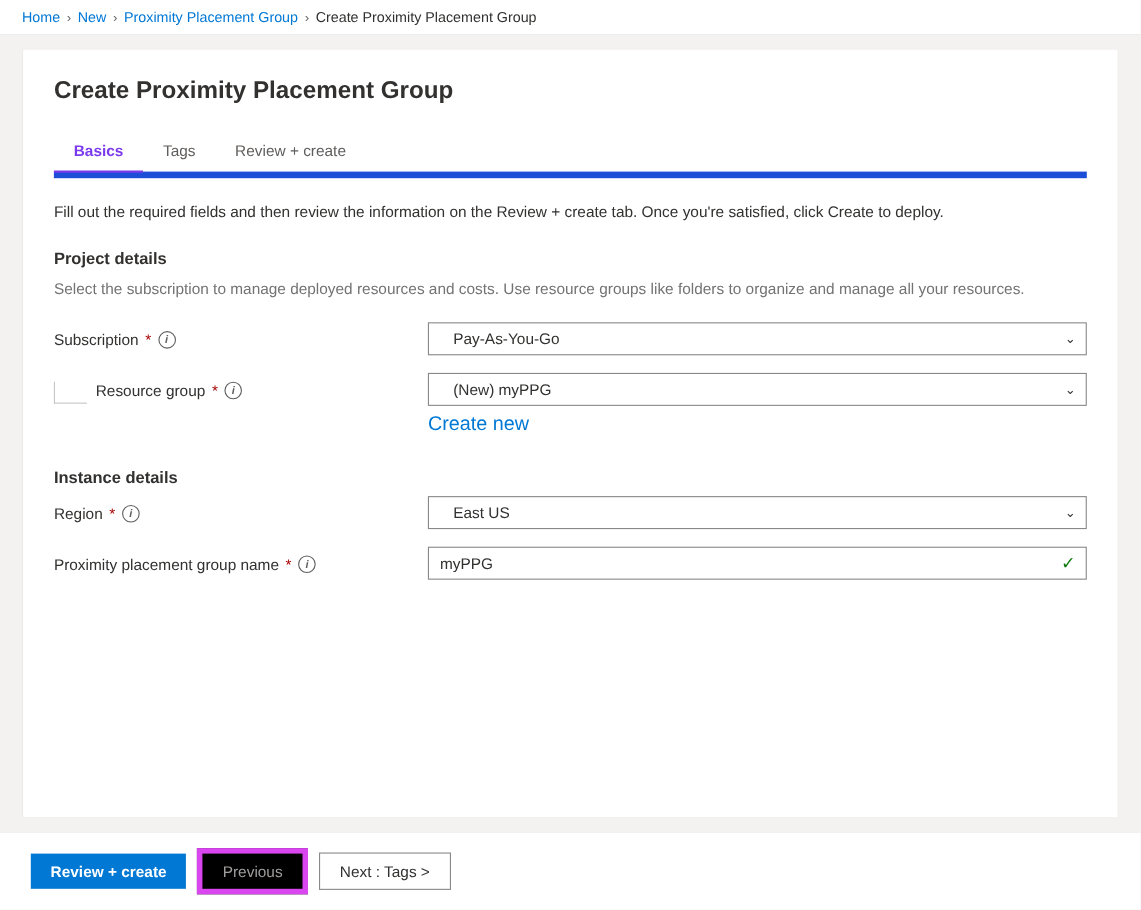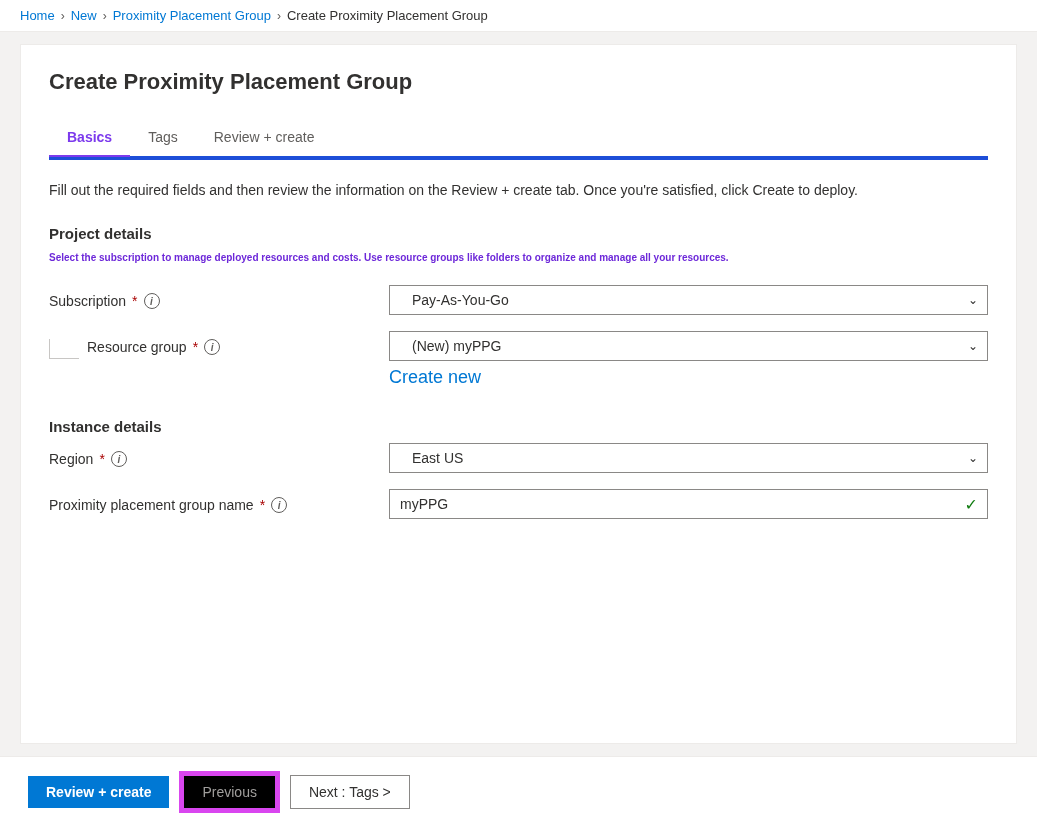--- a/index.html
+++ b/index.html
@@ -58,7 +58,7 @@
     .tabs {
       display: flex;
       align-items: center;
-      border-bottom: 4px solid #1d4ed8;
+      border-bottom: 6px solid #1d4ed8;
       margin-bottom: 20px;
       gap: 0;
     }

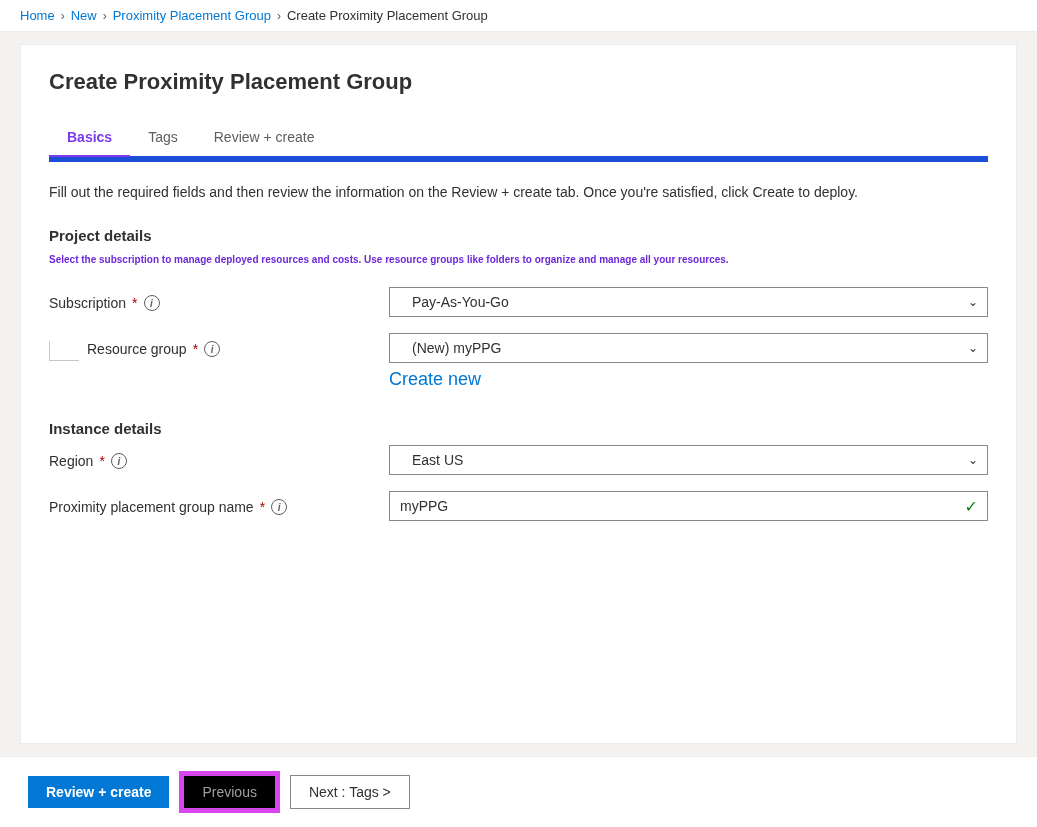--- a/index.html
+++ b/index.html
@@ -90,11 +90,10 @@
       margin-bottom: 8px;
     }
     .section-desc {
-      color: #6d28d9;
-      font-size: 10px;
+      color: #737373;
+      font-size: 14px;
       margin-bottom: 20px;
       line-height: 1.5;
-      font-weight: bold;
     }
     
     .form-section {

